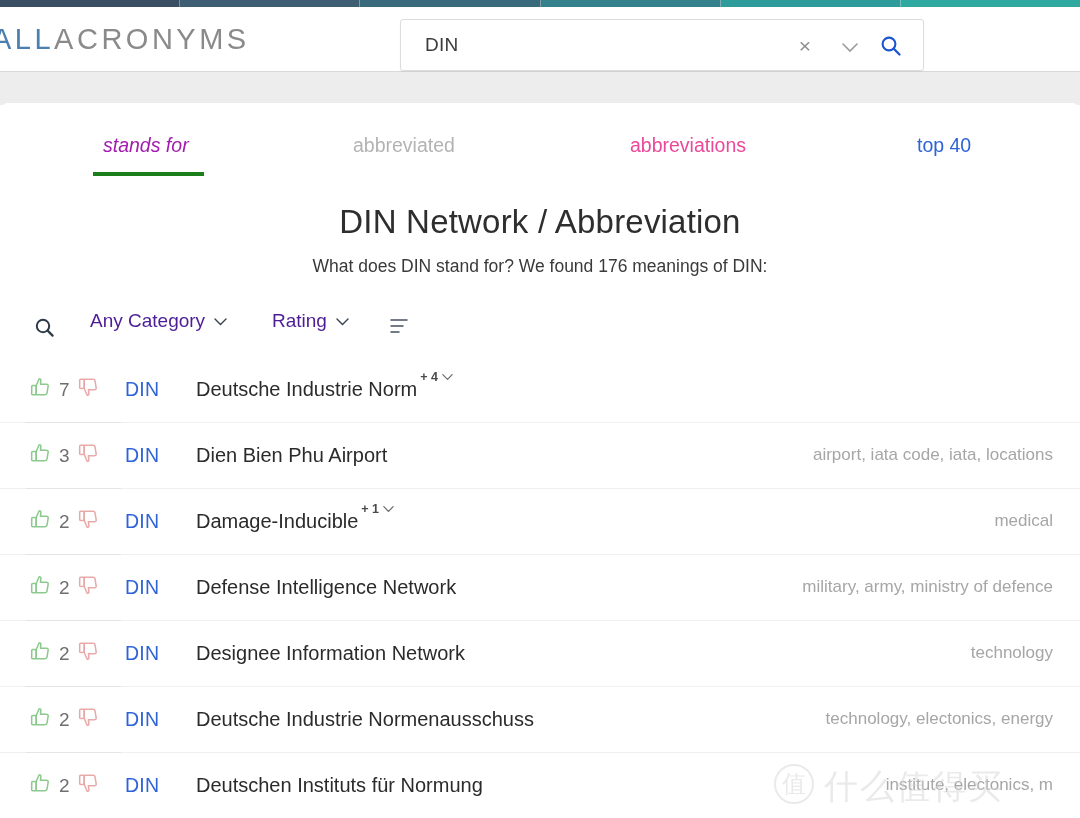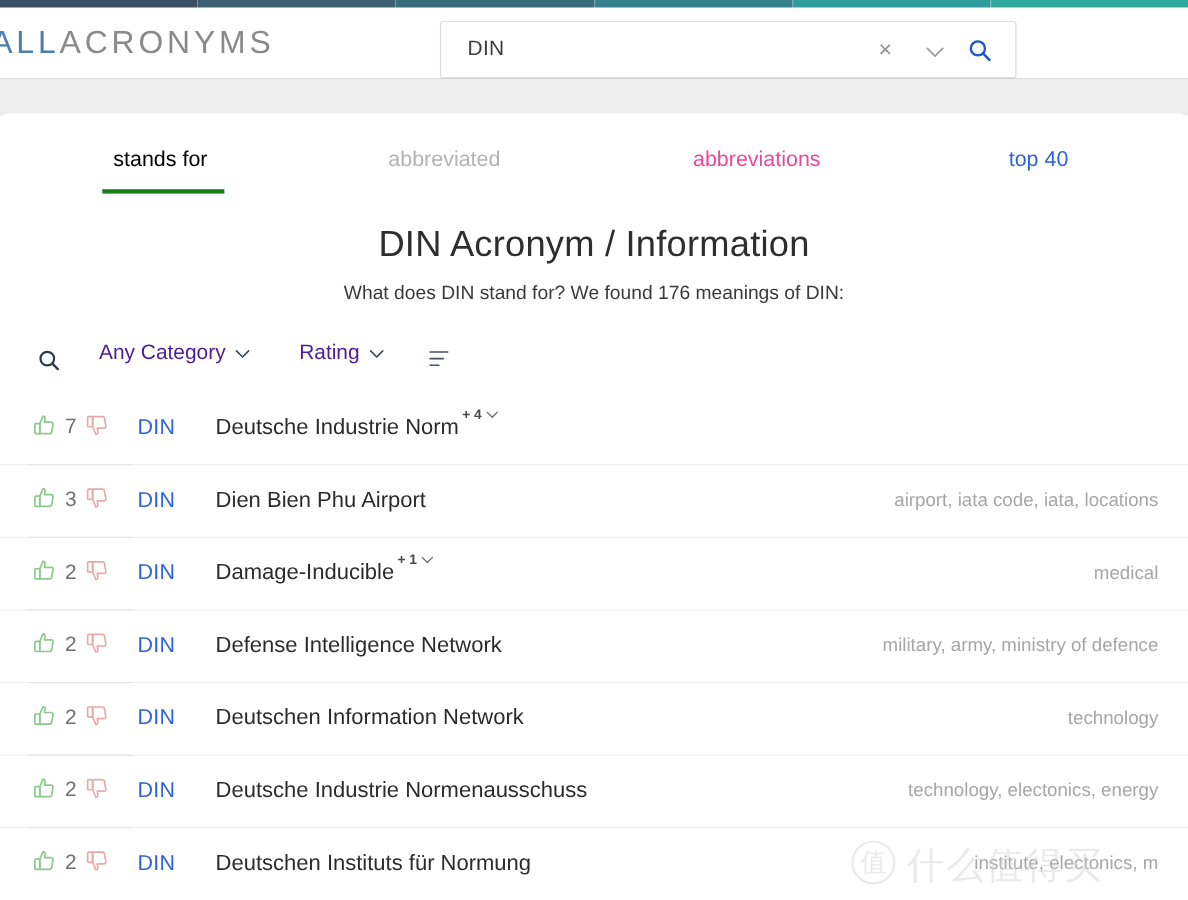--- a/index.html
+++ b/index.html
@@ -73,7 +73,7 @@
   .tab {
     position: absolute; top: 0; font-size: 19.5px; cursor: pointer; white-space: nowrap;
   }
-  .tab.t0 { left: 103px; color: #000000; }
+  .tab.t0 { left: 103px; color: #a21caf; font-style: italic; }
   .tab.t1 { left: 353px; color: #b3b3b3; }
   .tab.t2 { left: 630px; color: #ec4899; }
   .tab.t3 { left: 917px; color: #2f63d8; }

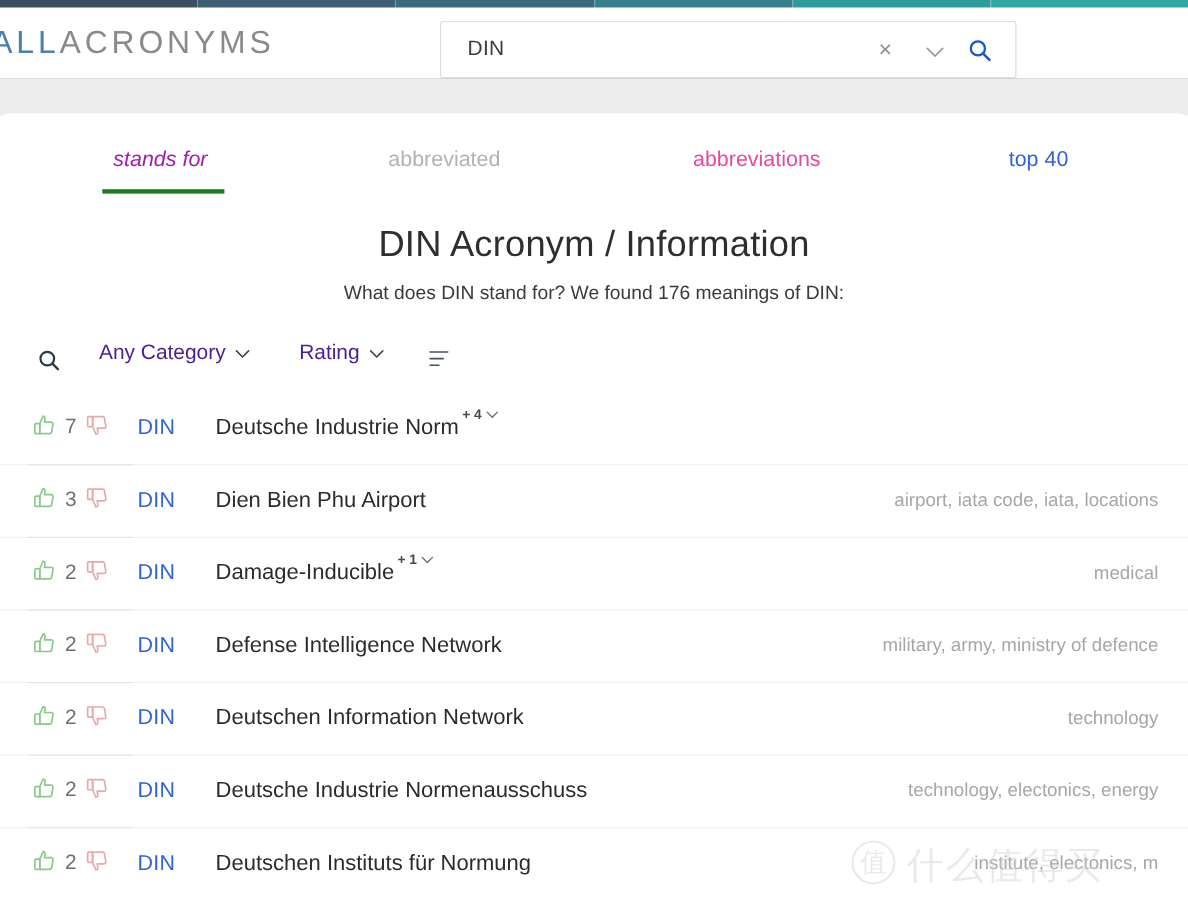--- a/index.html
+++ b/index.html
@@ -213,7 +213,7 @@
       <div class="tab-underline"></div>
     </div>
 
-    <div class="title">DIN Acronym / Information</div>
+    <div class="title">DIN Network / Abbreviation</div>
     <div class="subtitle">What does DIN stand for? We found 176 meanings of DIN:</div>
 
     <div class="filters">

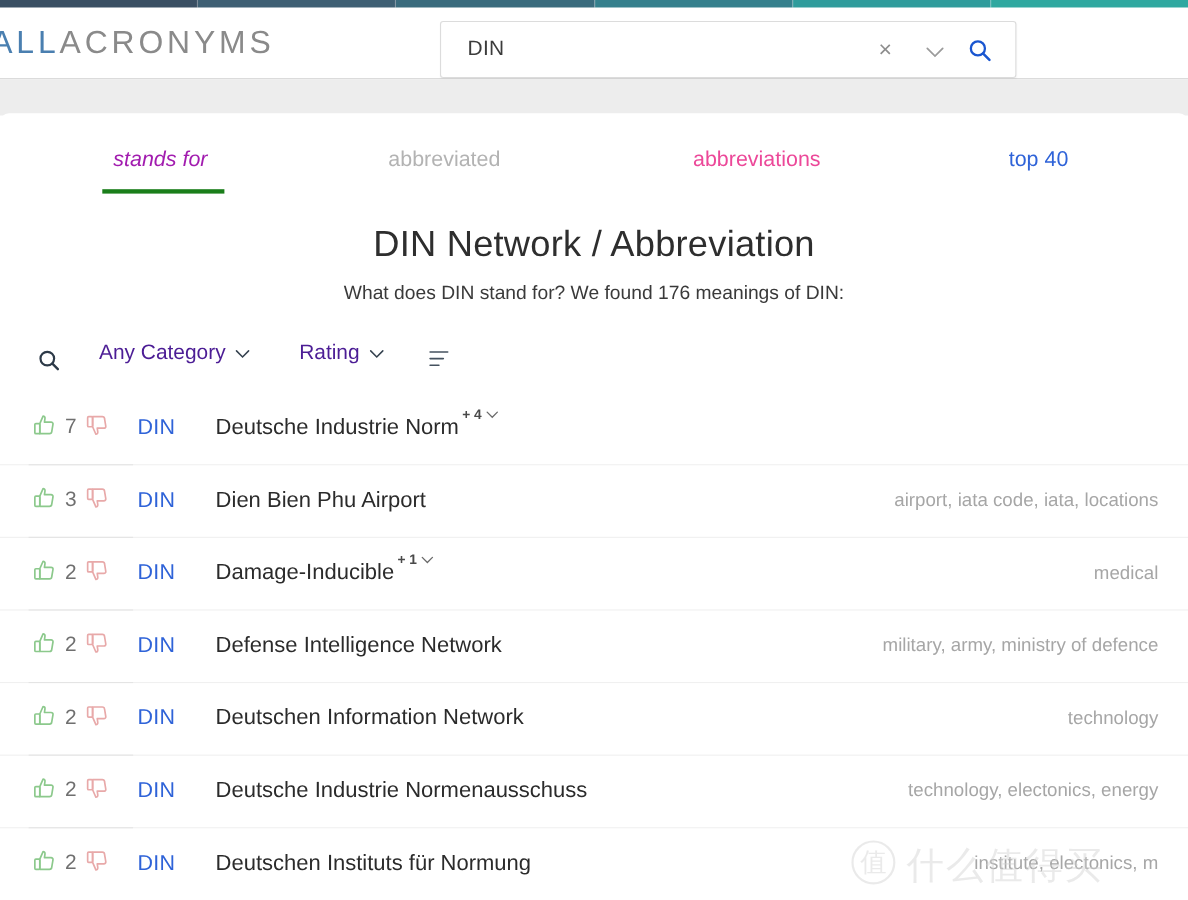--- a/index.html
+++ b/index.html
@@ -346,7 +346,7 @@
               </svg></span>
           </div>
           <div class="abbr">DIN</div>
-          <div class="meaning"><span>Deutschen Information Network</span></div>
+          <div class="meaning"><span>Designee Information Network</span></div>
           <div class="tags">technology</div>
         </div>
         <div class="row">

